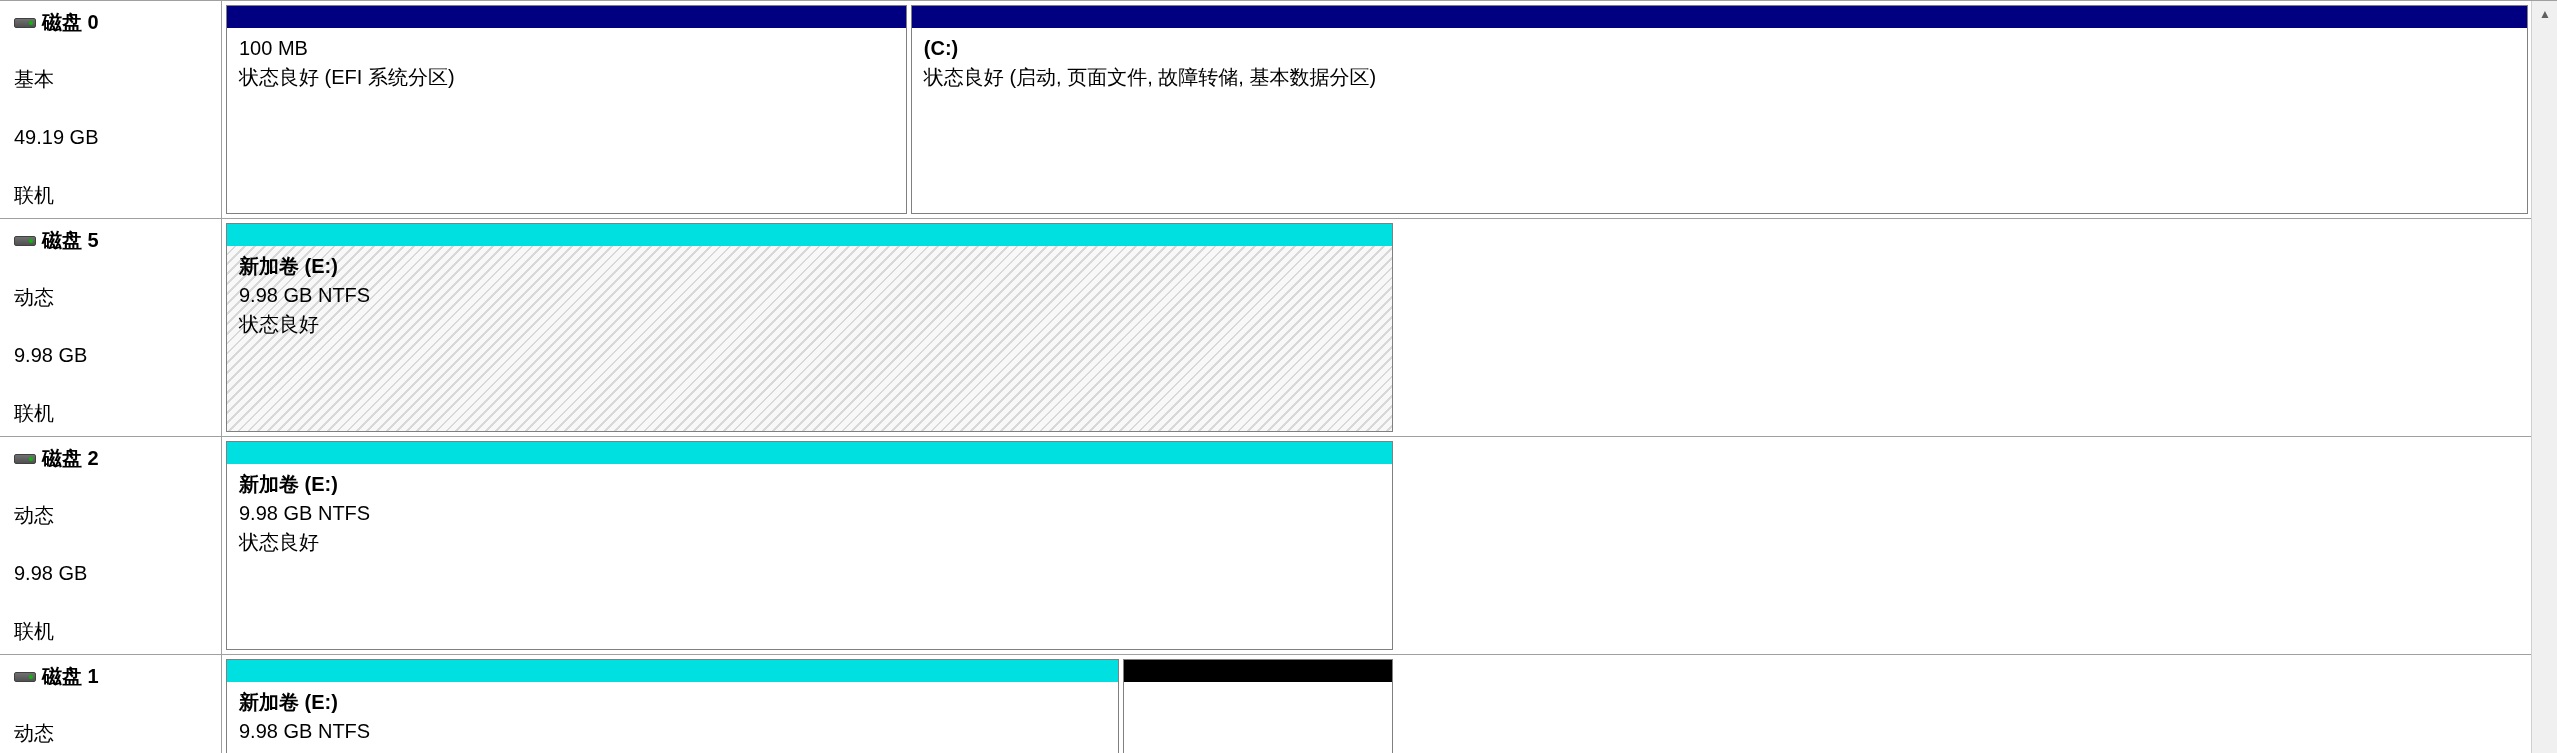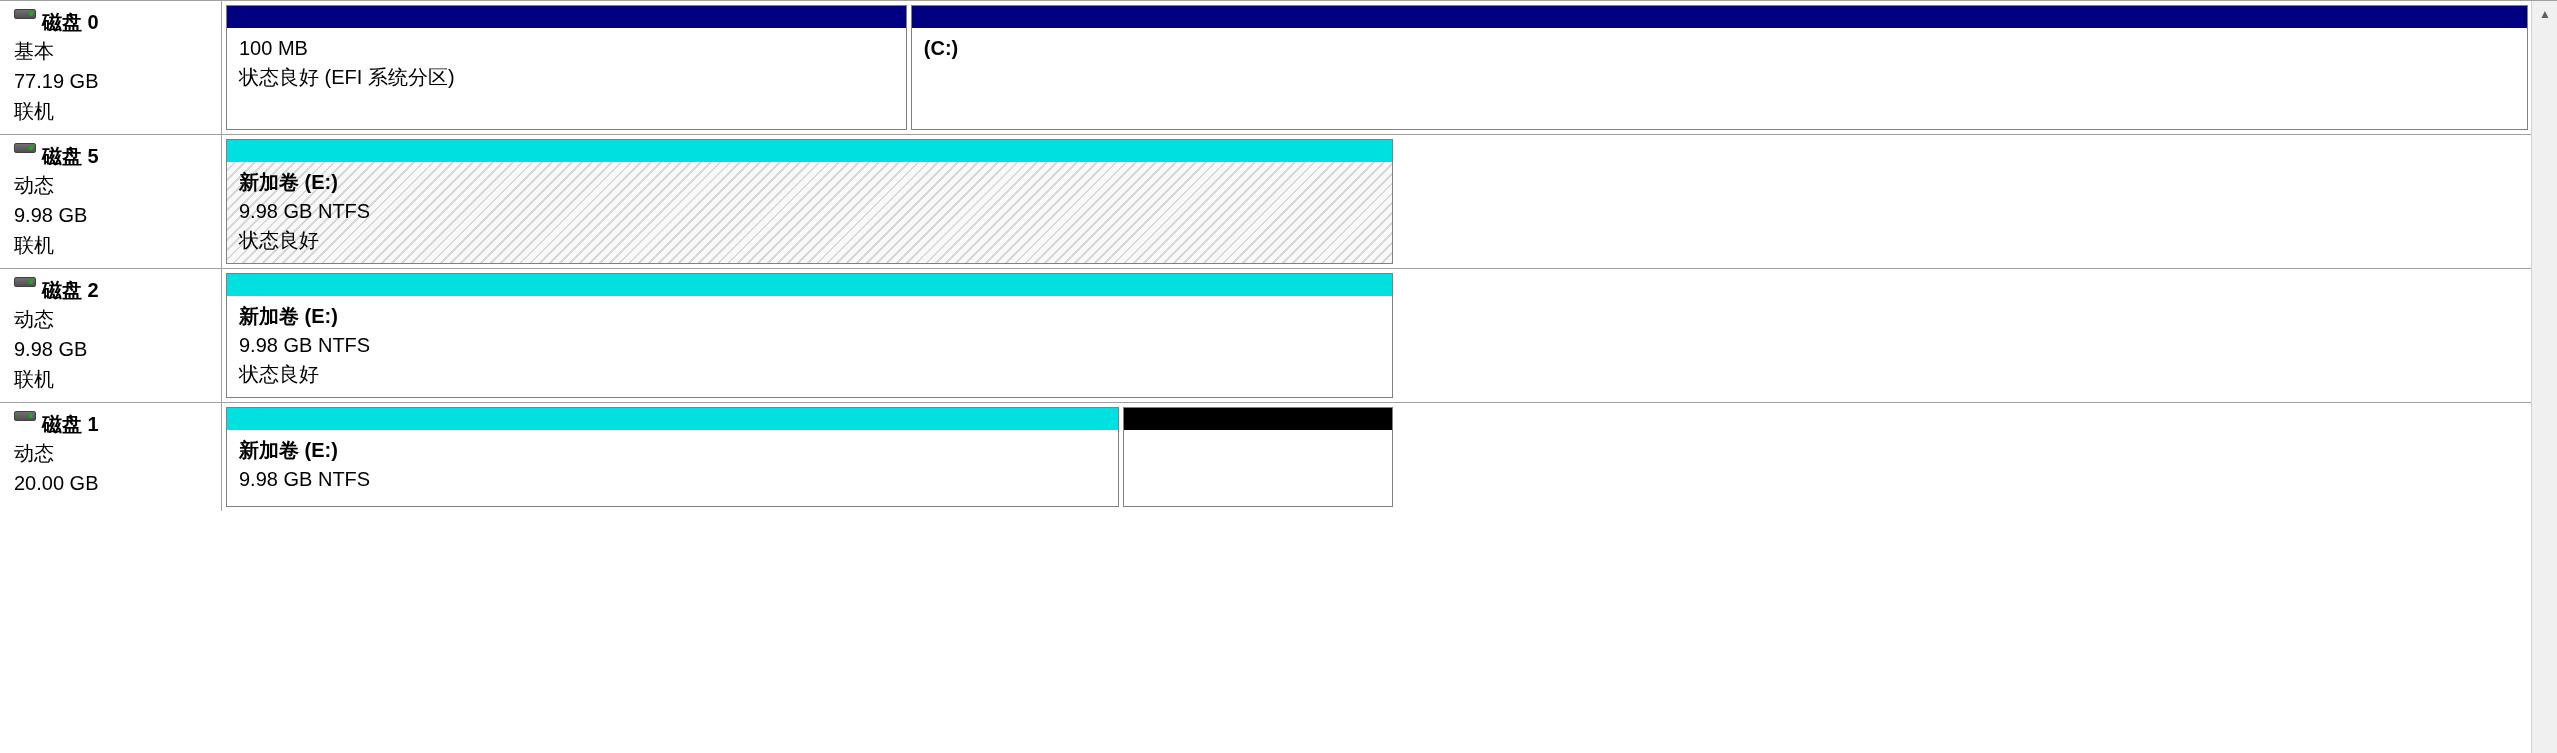--- a/index.html
+++ b/index.html
@@ -49,7 +49,7 @@
     }
     .disk-label-header {
       display: flex;
-      align-items: flex-start;
+      align-items: center;
       gap: 6px;
       font-weight: bold;
     }

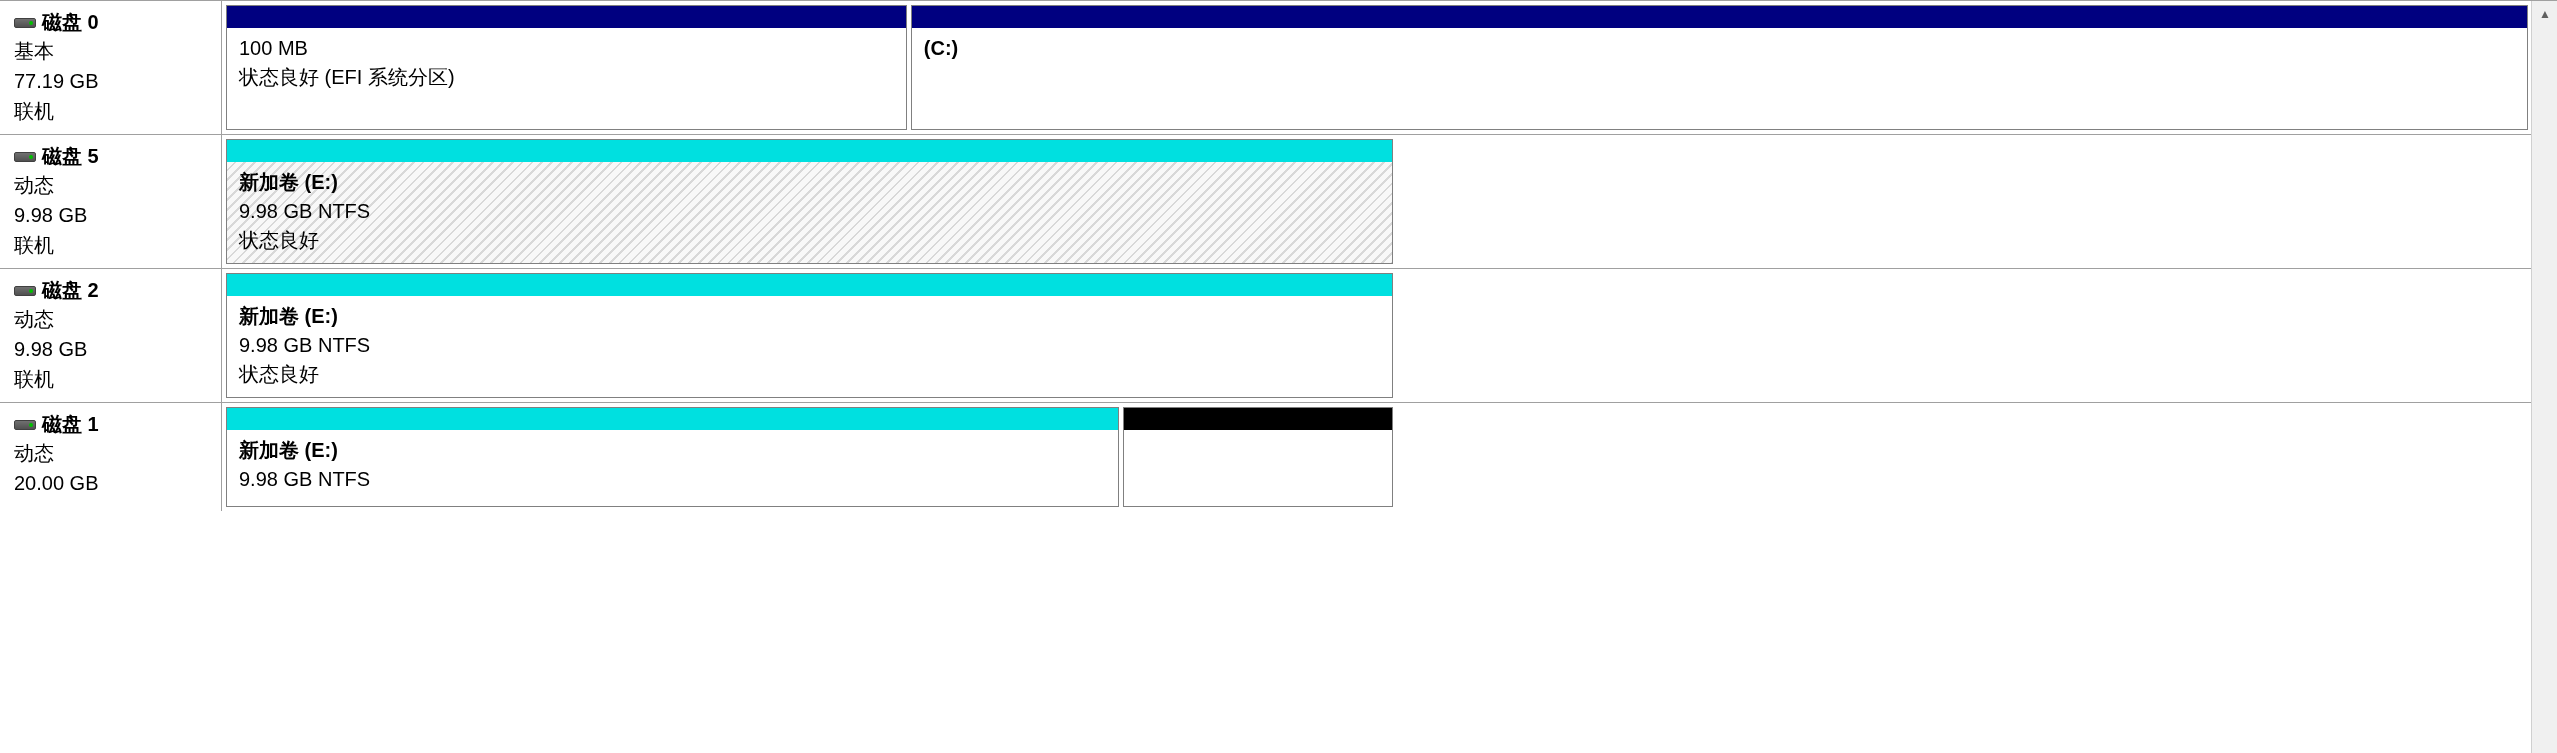--- a/index.html
+++ b/index.html
@@ -75,6 +75,7 @@
     .disk-type, .disk-size, .disk-status {
       font-weight: normal;
       line-height: 1.5;
+      margin-top: 28px;
     }
     .partitions-cell {
       flex: 1;

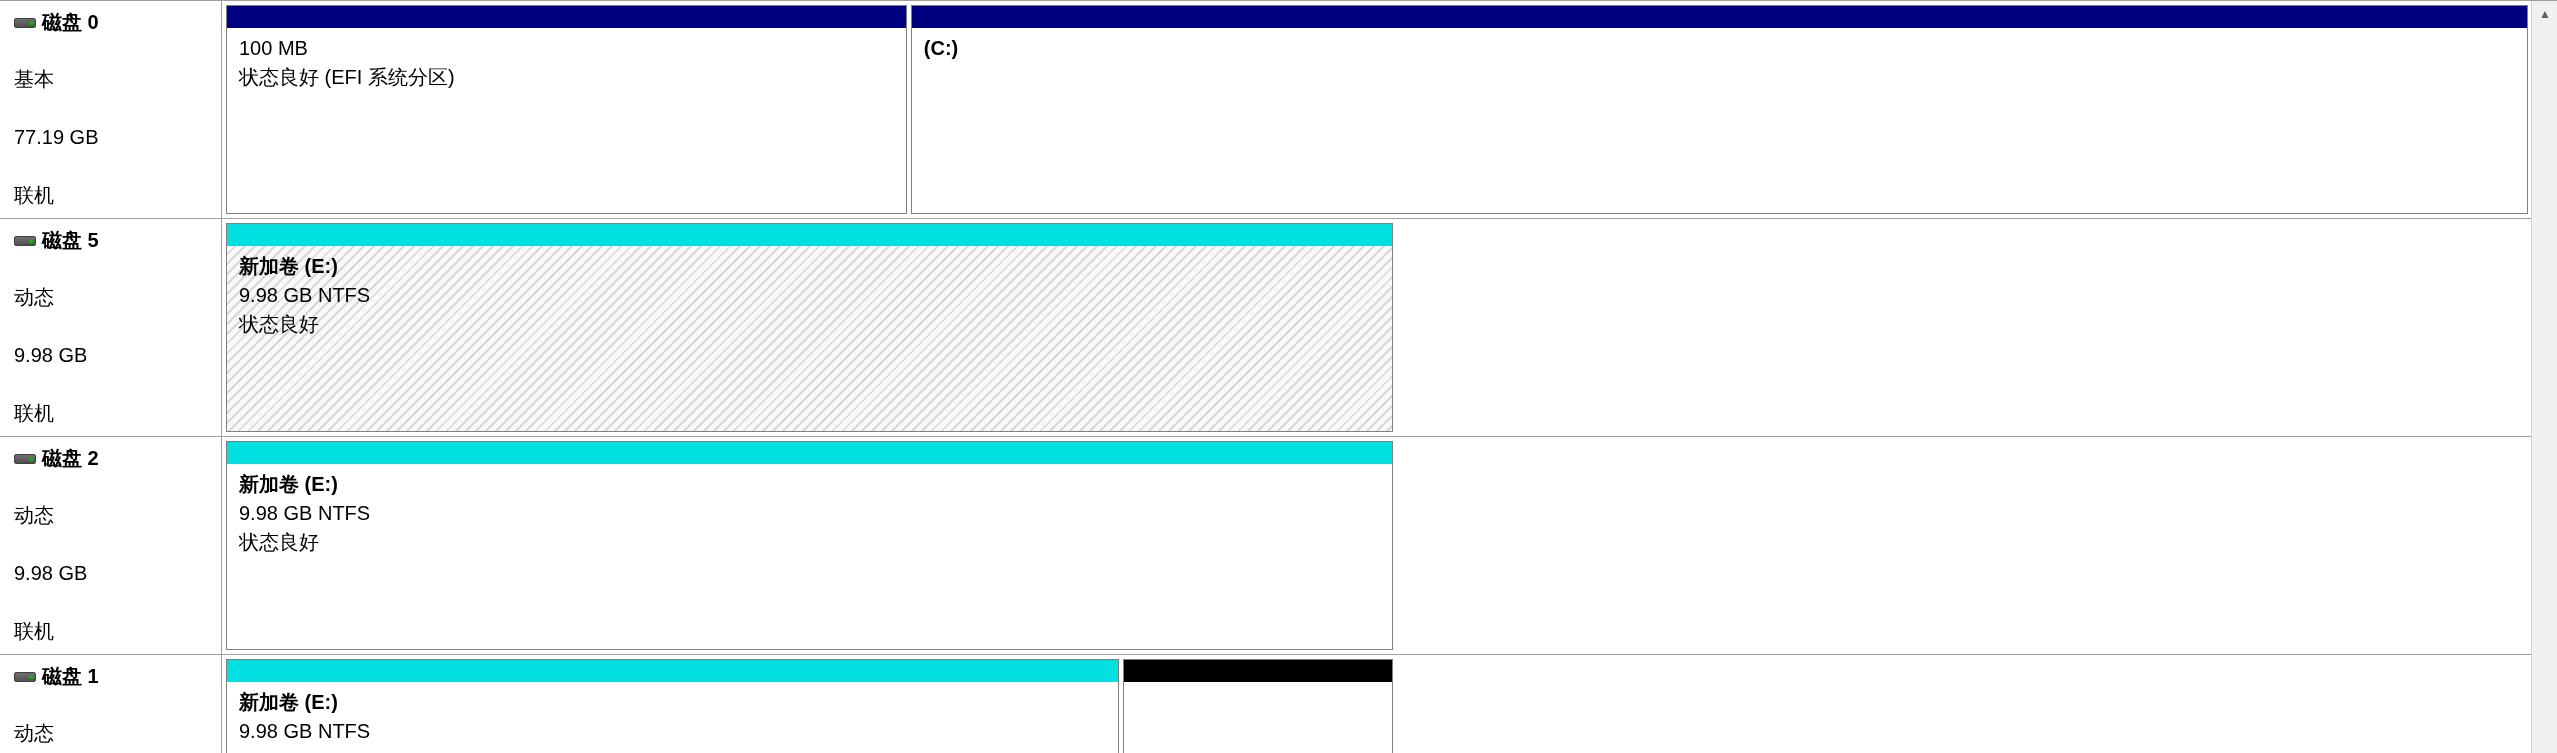--- a/index.html
+++ b/index.html
@@ -149,6 +149,7 @@
         <div class="partition-header hdr-blue"></div>
         <div class="partition-body">
           <div class="vol-name">  (C:)</div>
+          <div class="vol-status">状态良好 (启动, 页面文件, 故障转储, 基本数据分区)</div>
         </div>
       </div>
     </div>

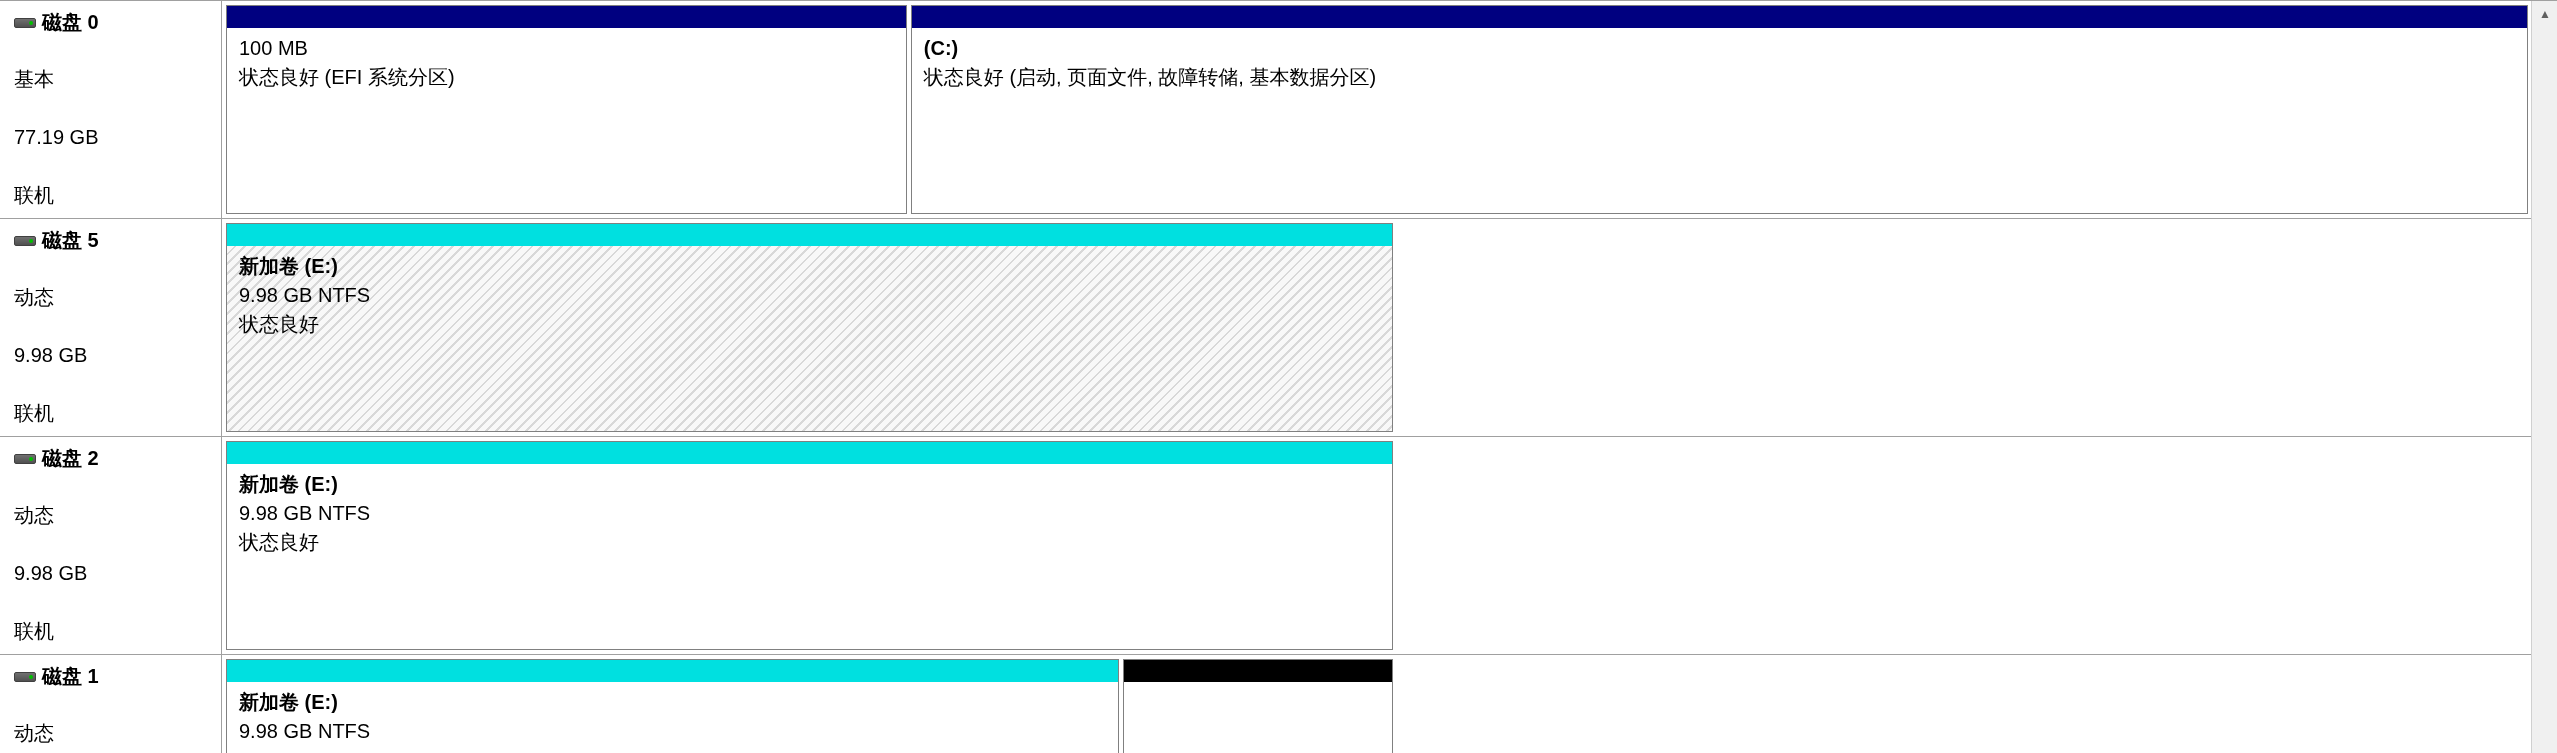--- a/index.html
+++ b/index.html
@@ -133,7 +133,7 @@
         <span>磁盘 0</span>
       </div>
       <div class="disk-type">基本</div>
-      <div class="disk-size">77.19 GB</div>
+      <div class="disk-size">49.19 GB</div>
       <div class="disk-status">联机</div>
     </div>
     <div class="partitions-cell" style="max-width:2310px">

